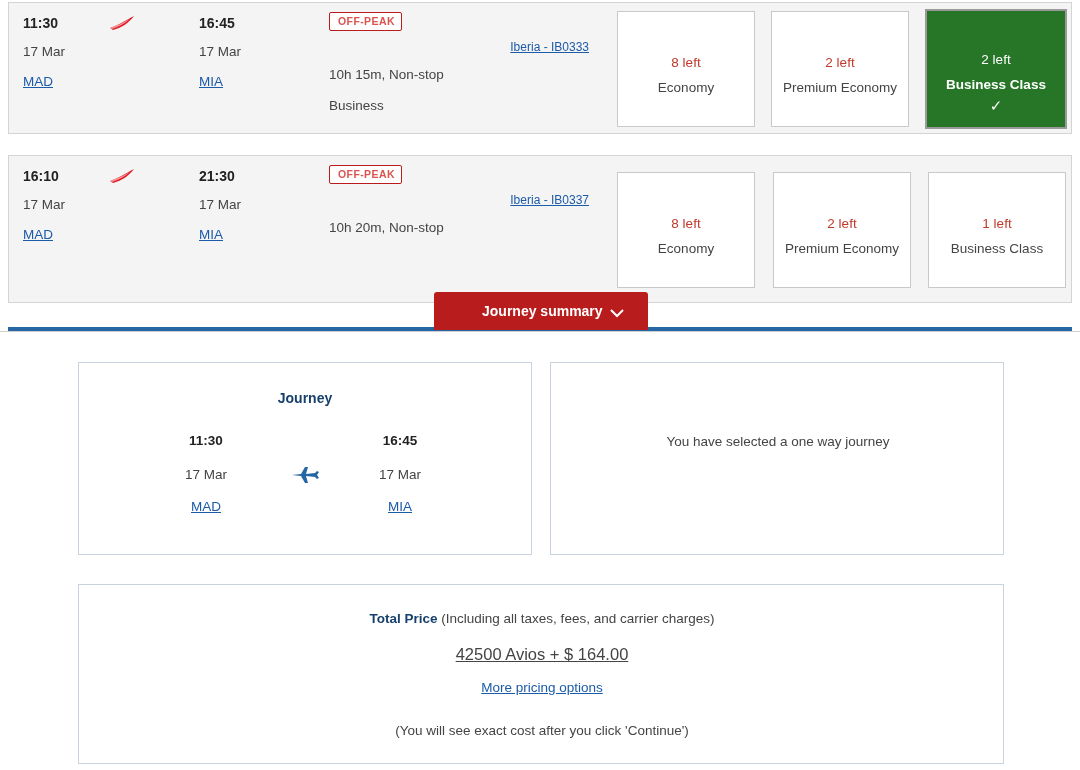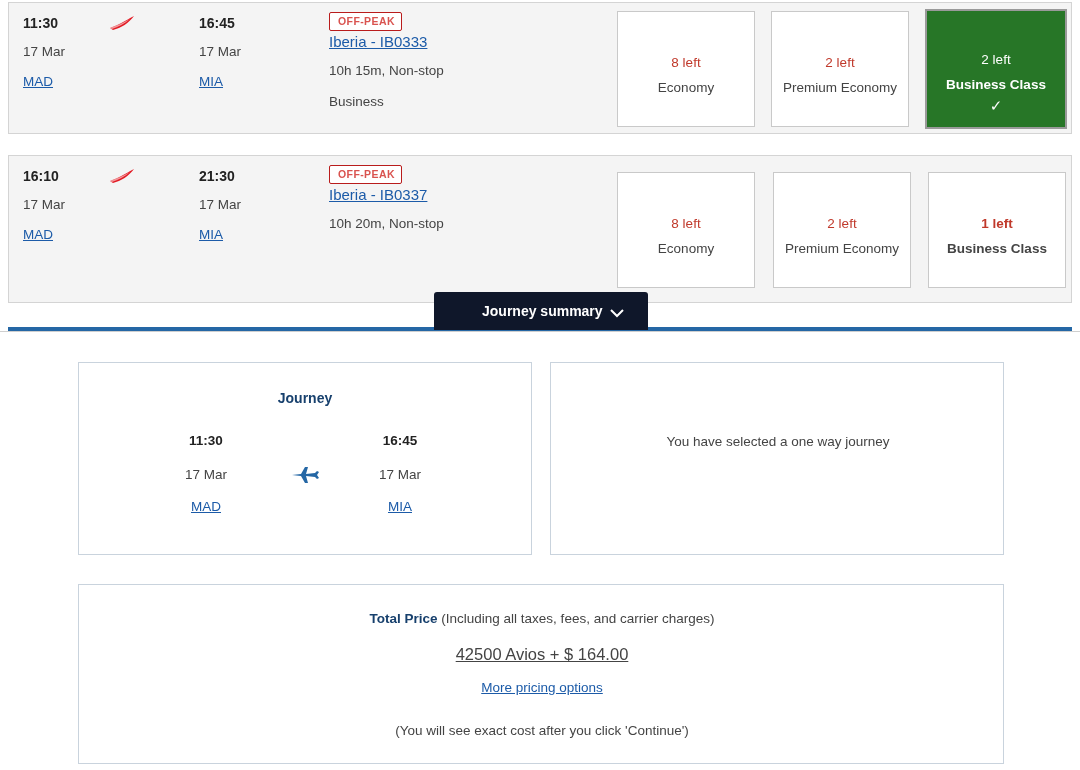--- a/index.html
+++ b/index.html
@@ -74,11 +74,12 @@
   }
   .flight-number {
     display: block;
-    margin-top: 2px;
-    font-size: 15px;
+    margin-top: 9px;
+    font-size: 12px;
     color: #1c5ba8;
     text-decoration: underline;
     cursor: pointer;
+    text-align: right;
   }
   .duration {
     margin-top: 13px;

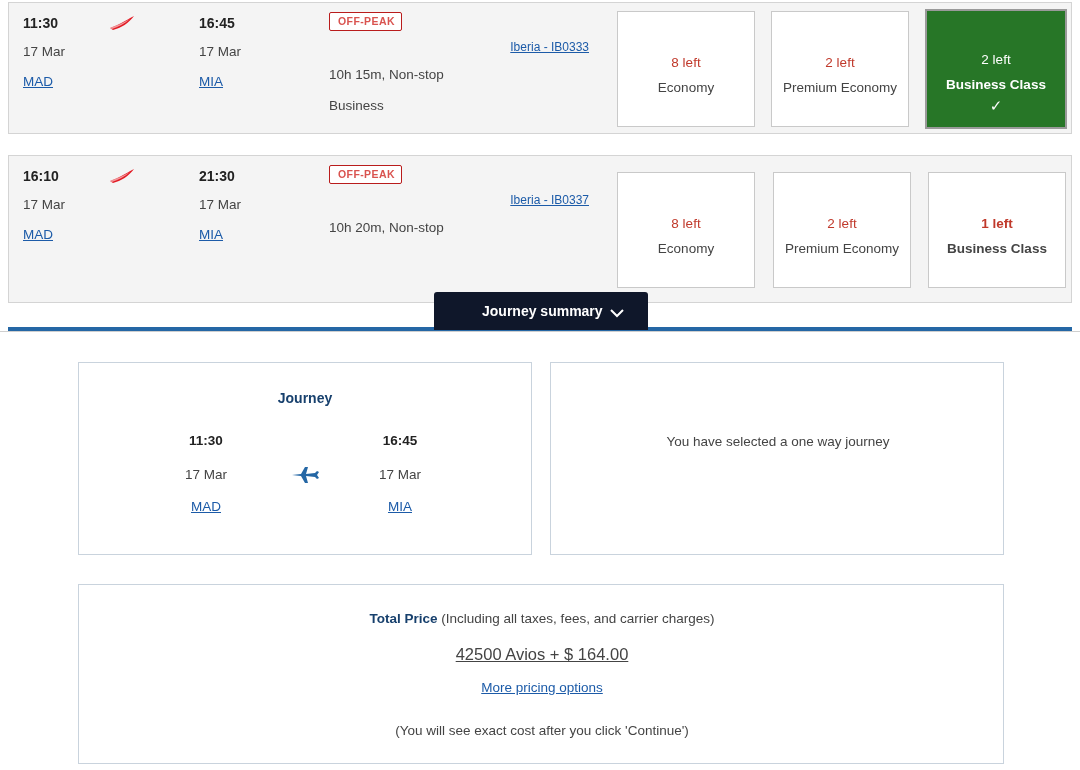--- a/index.html
+++ b/index.html
@@ -138,7 +138,7 @@
   
   #r2c1 { left: 608px; top: 16px; }
   #r2c2 { left: 764px; top: 16px; }
-  #r2c3 { left: 919px; top: 16px; font-weight: bold; }
+  #r2c3 { left: 919px; top: 16px; }
 
   
   #journey-summary-tab {

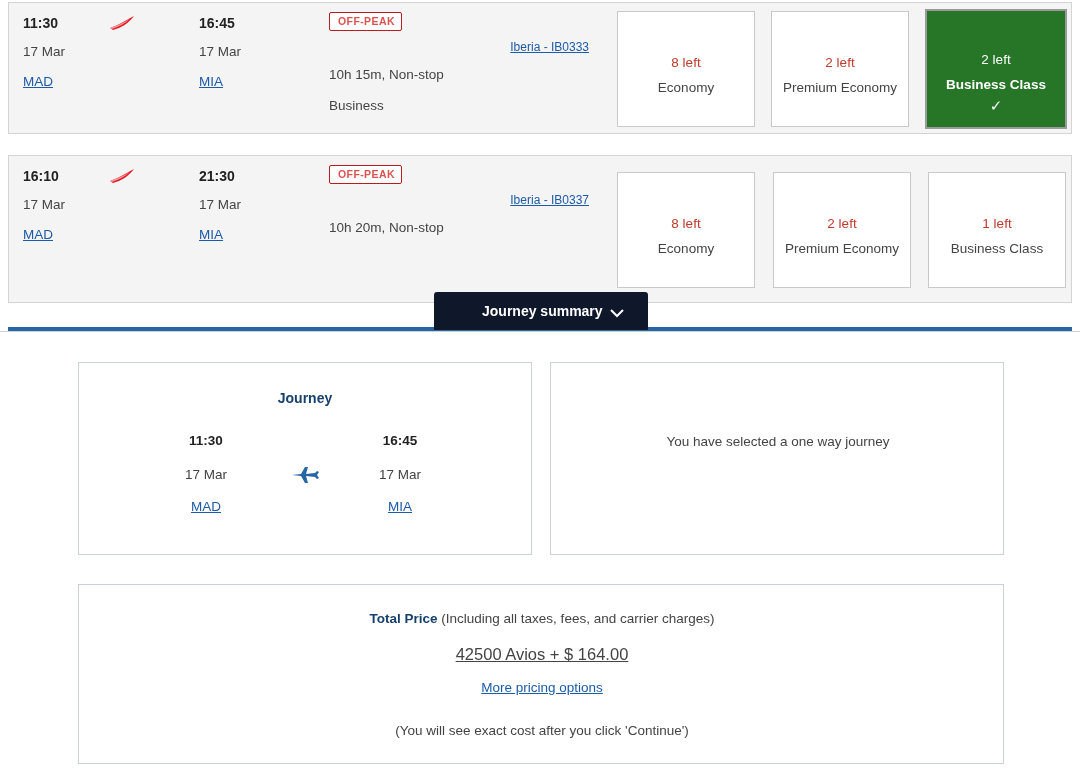--- a/index.html
+++ b/index.html
@@ -147,7 +147,7 @@
     top: 292px;
     width: 214px;
     height: 38px;
-    background: #0f172a;
+    background: #b91c1c;
     color: #ffffff;
     border-radius: 3px 3px 0 0;
     cursor: pointer;

